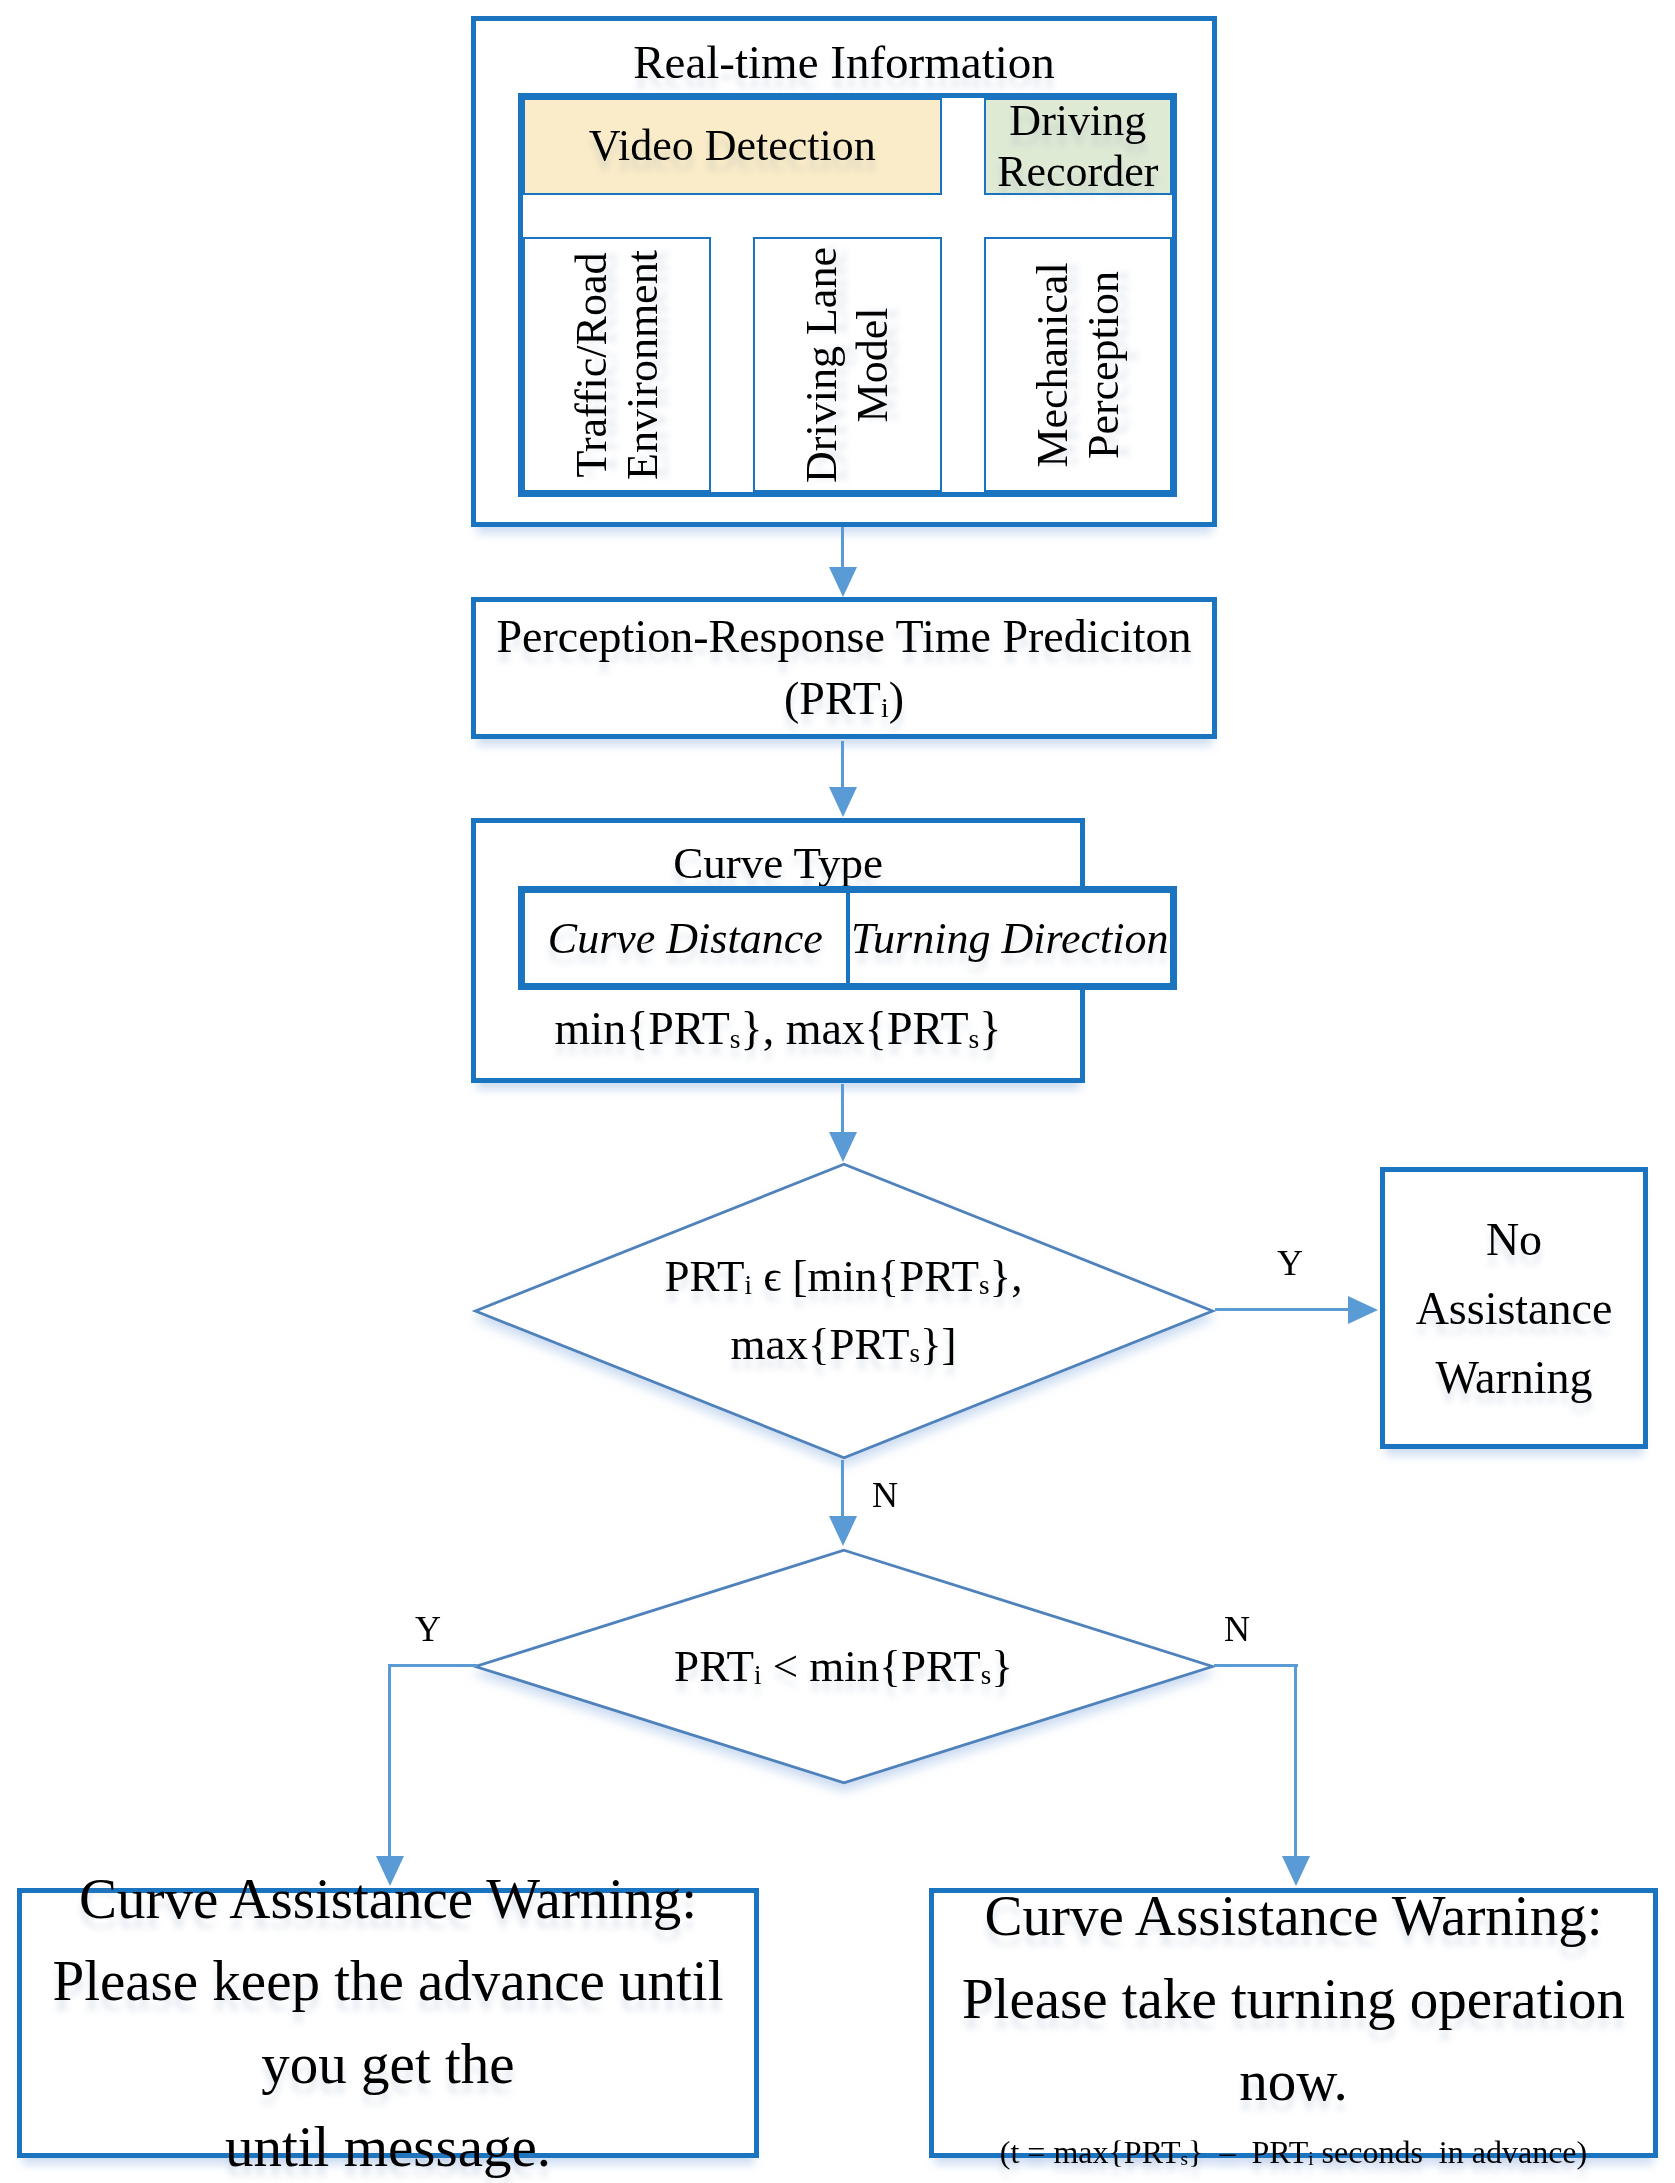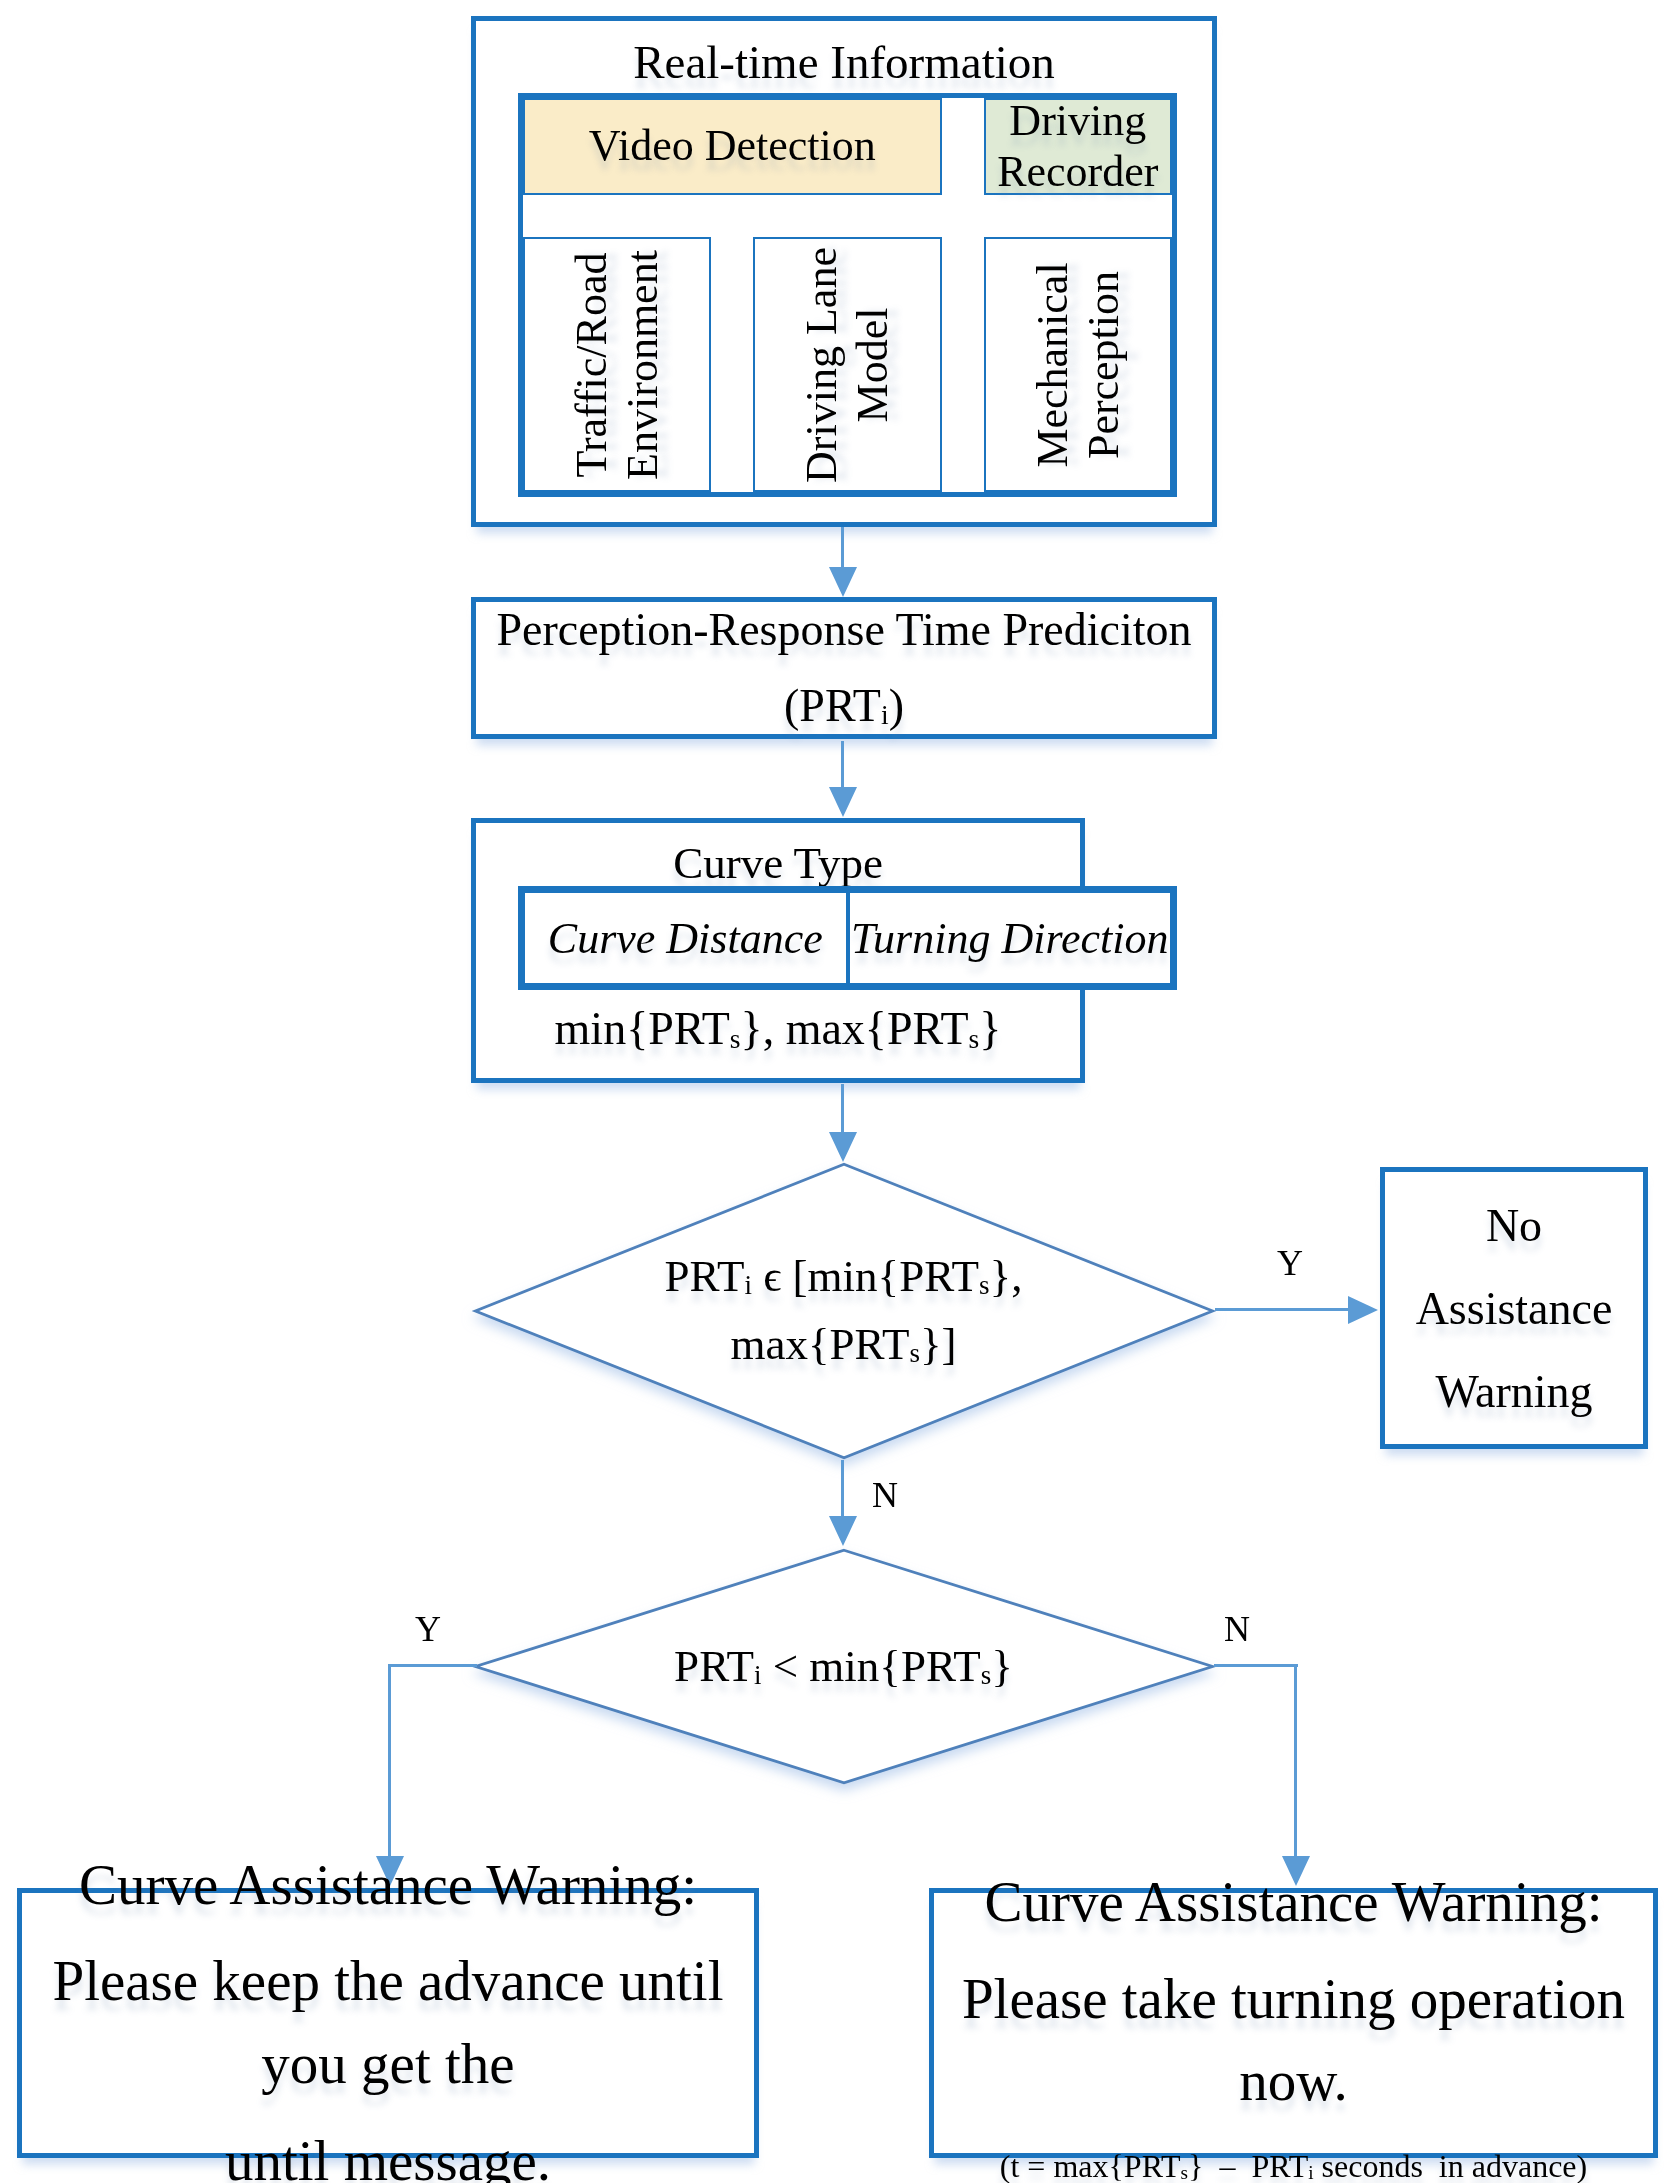--- a/index.html
+++ b/index.html
@@ -25,7 +25,6 @@
     display: flex; flex-direction: column;
     align-items: center; justify-content: center;
     text-align: center;
-    gap: 14px;
   }
   
   .rt-title { text-align: center; margin-top: 13.5px; font-size: 47px; }

